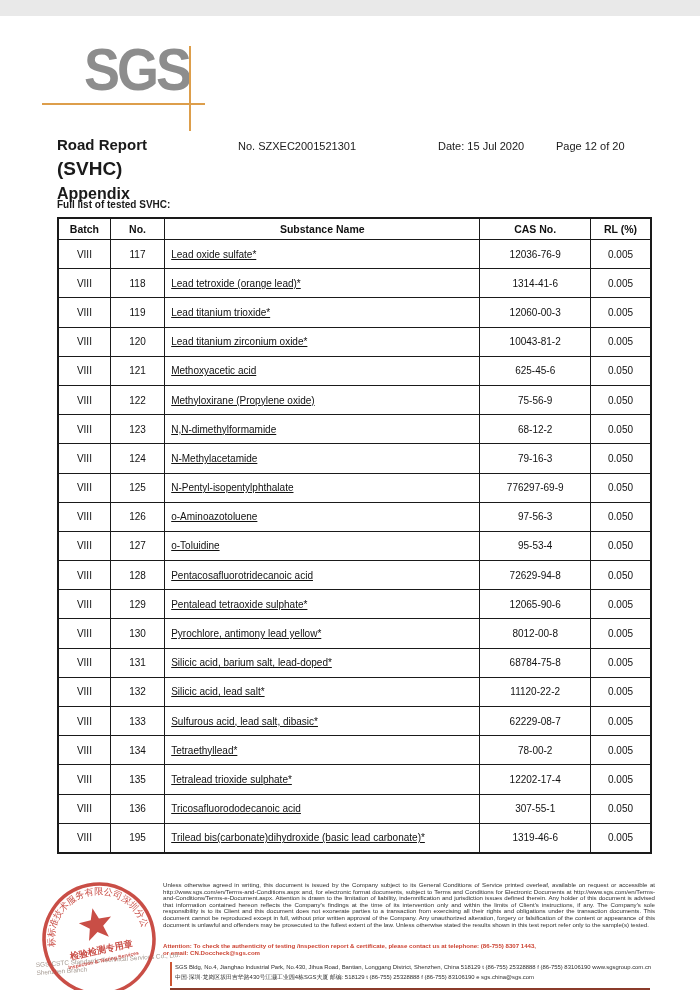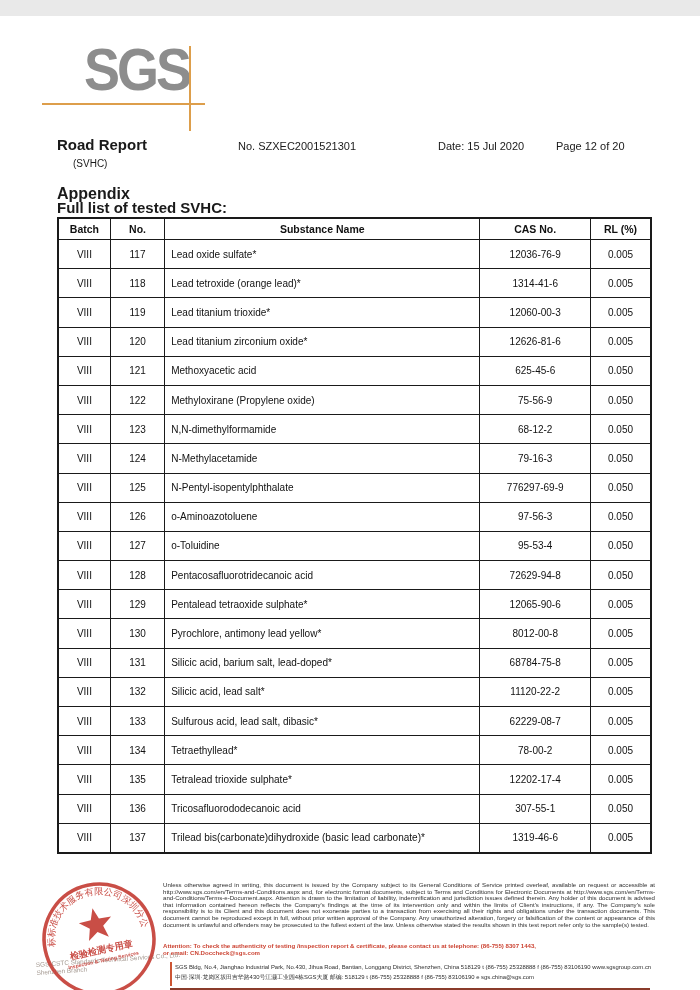--- a/index.html
+++ b/index.html
@@ -14,7 +14,7 @@
 
   
   .title1{position:absolute;left:57px;top:120px;font-size:15px;font-weight:bold;}
-  .title2{position:absolute;left:73px;top:142px;font-size:10px;font-weight:normal;}
+  .title2{position:absolute;left:57px;top:142px;font-size:19px;font-weight:bold;}
   .report-no{position:absolute;left:238px;top:124px;font-size:11px;}
   .report-date{position:absolute;left:438px;top:124px;font-size:11px;}
   .report-page{position:absolute;left:556px;top:124px;font-size:11px;}

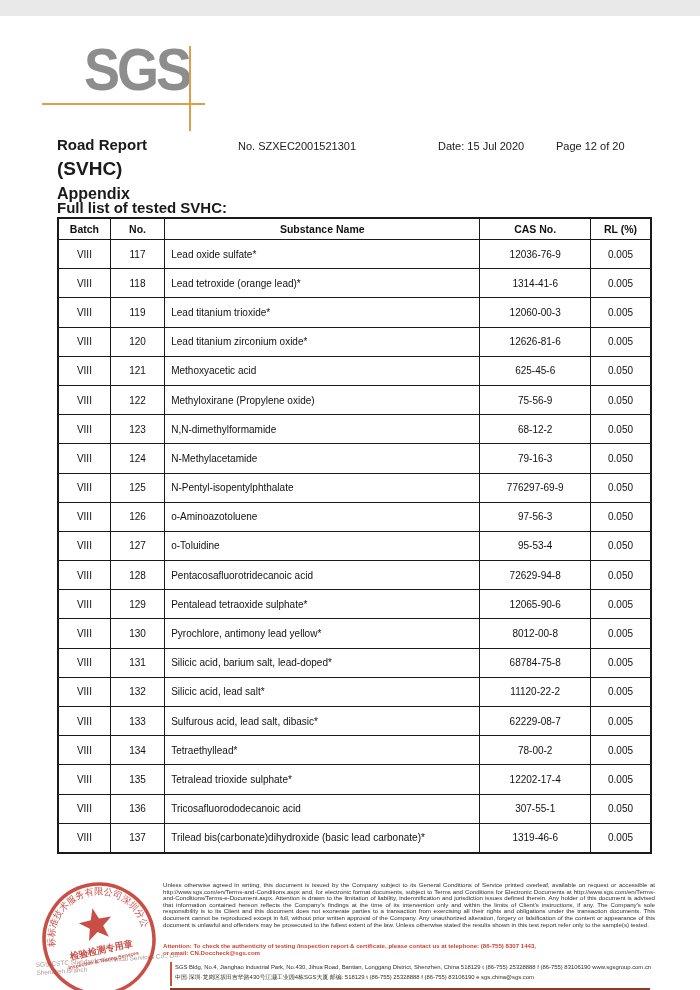--- a/index.html
+++ b/index.html
@@ -21,7 +21,7 @@
 
   
   .appendix{position:absolute;left:57px;top:169px;font-size:16px;font-weight:bold;}
-  .fulllist{position:absolute;left:57px;top:183px;font-size:15px;font-weight:bold;text-align:right;}
+  .fulllist{position:absolute;left:57px;top:183px;font-size:10px;font-weight:bold;text-align:right;}
 
   
   .svhc-table{position:absolute;left:57px;top:201px;width:595px;border-collapse:collapse;

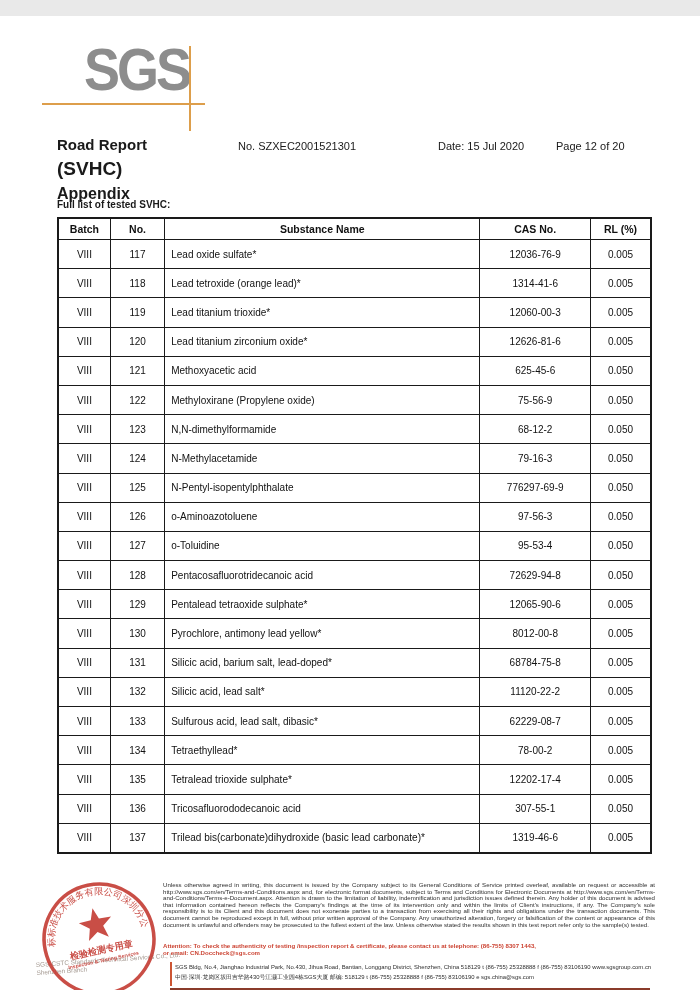--- a/index.html
+++ b/index.html
@@ -30,7 +30,7 @@
   .svhc-table{border:2px solid #1a1a1a;}
   .svhc-table th{height:20px;font-size:10.5px;font-weight:bold;text-align:center;}
   .svhc-table td{height:28.2px;text-align:center;}
-  .svhc-table td.sub{text-align:left;padding-left:6px;}
+  .svhc-table td.sub{text-align:left;padding-left:6px;text-decoration:underline;}
   .col-batch{width:52px;} .col-no{width:54px;} .col-sub{width:313px;}
   .col-cas{width:110px;} .col-rl{width:60px;}
 

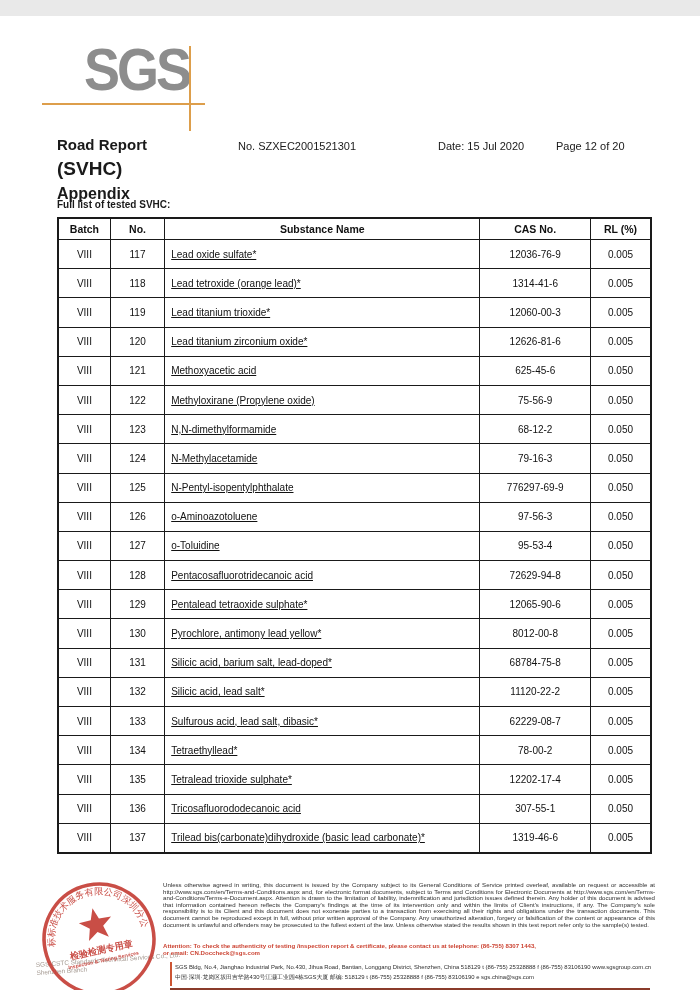--- a/index.html
+++ b/index.html
@@ -112,7 +112,7 @@
           <td>VIII</td>
           <td>120</td>
           <td class="sub">Lead titanium zirconium oxide*</td>
-          <td>12626-81-6</td>
+          <td>10043-81-2</td>
           <td>0.005</td>
         </tr>
         <tr>

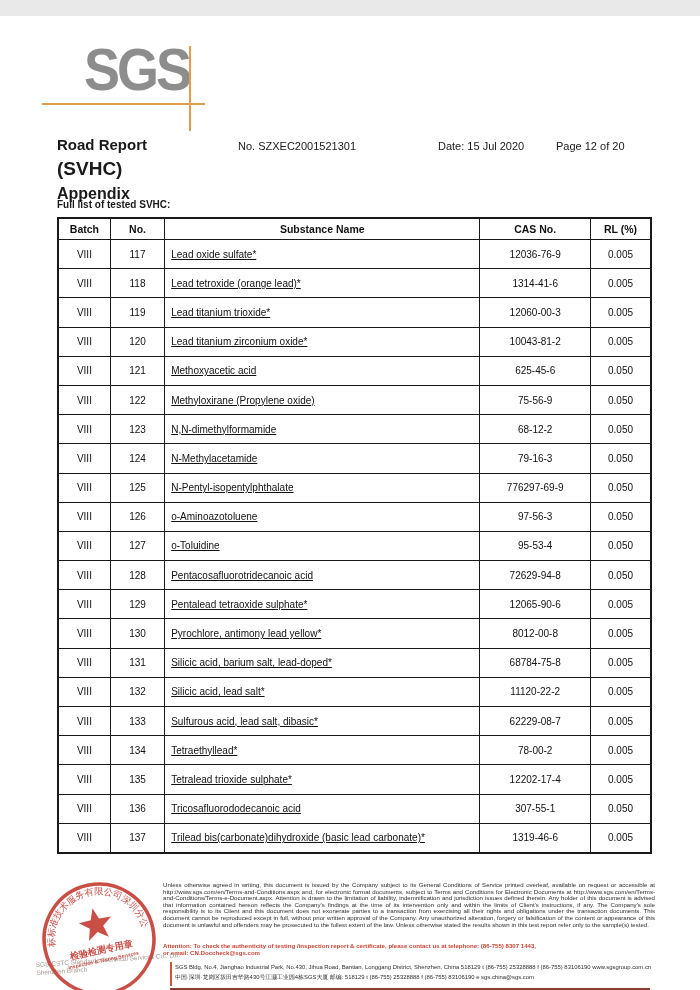--- a/index.html
+++ b/index.html
@@ -229,7 +229,7 @@
         </tr>
         <tr>
           <td>VIII</td>
-          <td>137</td>
+          <td>195</td>
           <td class="sub">Trilead bis(carbonate)dihydroxide (basic lead carbonate)*</td>
           <td>1319-46-6</td>
           <td>0.005</td>

